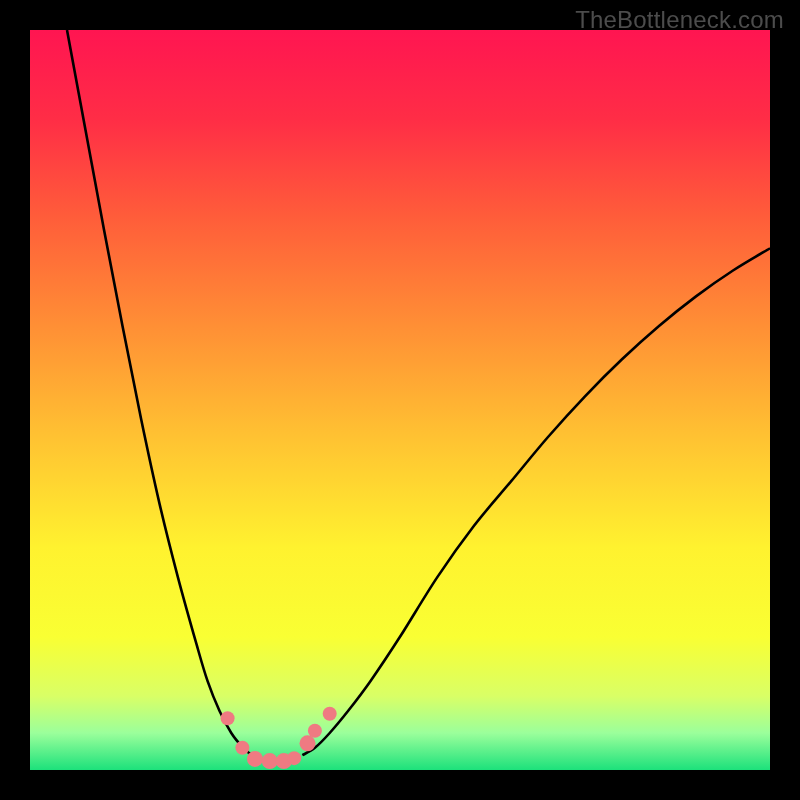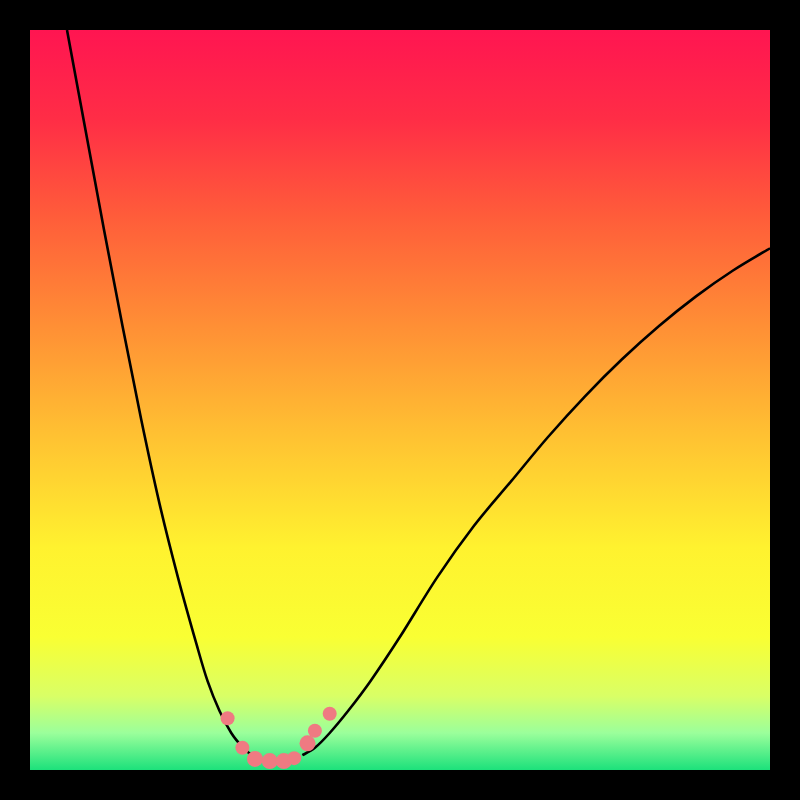--- a/index.html
+++ b/index.html
@@ -41,6 +41,7 @@
 <body>
 
 <div class="frame">
+  <div class="watermark">TheBottleneck.com</div>
 
   <svg class="plot" viewBox="0 0 740 740" preserveAspectRatio="none">
     <defs>

